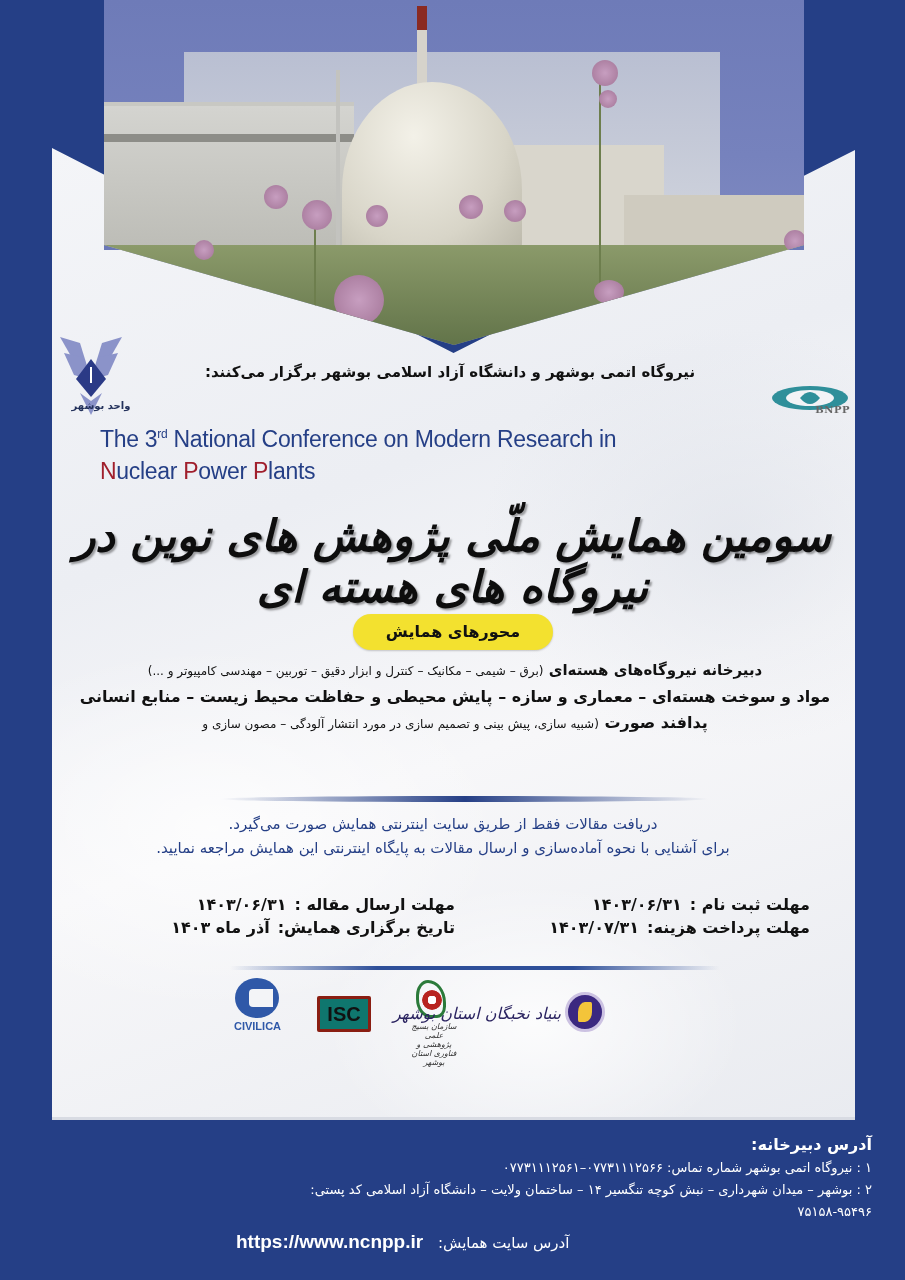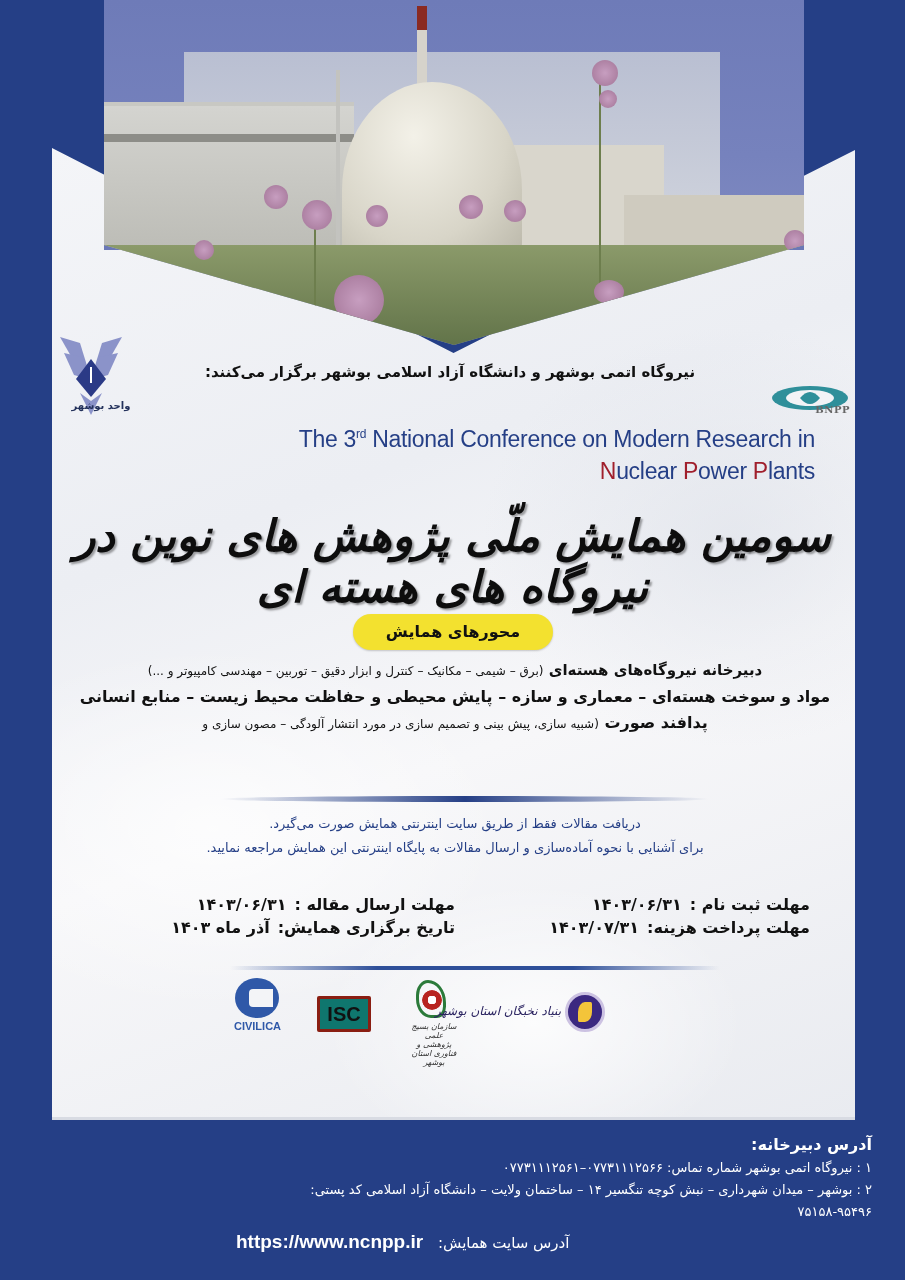--- a/index.html
+++ b/index.html
@@ -66,7 +66,7 @@
     direction: rtl; font-size: 15px; font-weight: bold; color: #111;
   }
   .en-title {
-    position: absolute; left: 100px; top: 418px; width: 715px; text-align: right;
+    position: absolute; left: 100px; top: 418px; width: 715px; text-align: left;
     font-family: "Liberation Sans", sans-serif; font-size: 23px; color: #253f86; line-height: 32px;
     letter-spacing: -0.3px;
   }

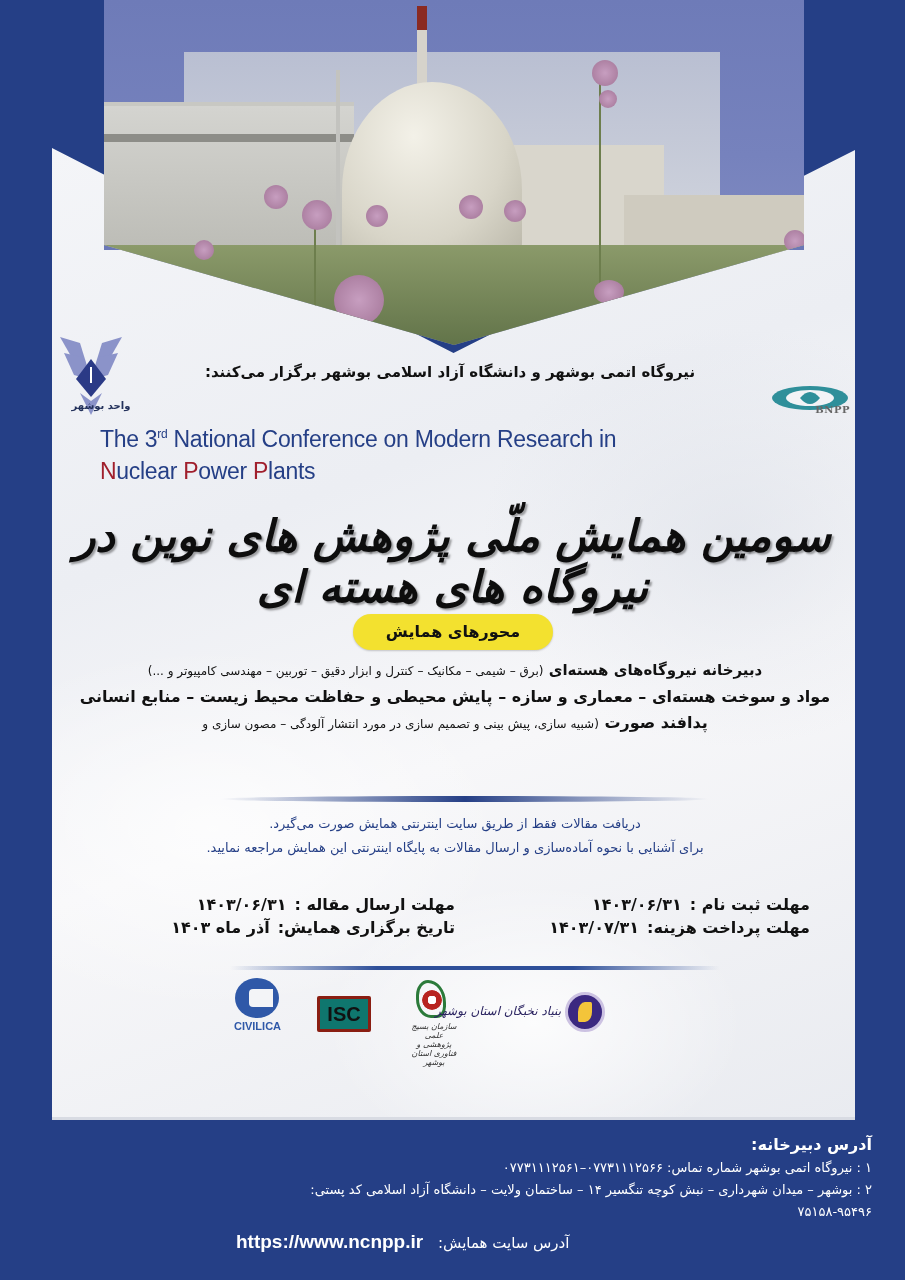--- a/index.html
+++ b/index.html
@@ -101,8 +101,8 @@
     border-radius: 50%;
   }
   .notice {
-    position: absolute; left: 70px; top: 812px; width: 770px; text-align: center;
-    direction: rtl; font-size: 13px; color: #253f86; line-height: 24px;
+    position: absolute; left: 58px; top: 812px; width: 770px; text-align: center;
+    direction: rtl; font-size: 15px; color: #253f86; line-height: 24px;
   }
   .dates {
     position: absolute; left: 100px; top: 895px; width: 710px; direction: rtl;

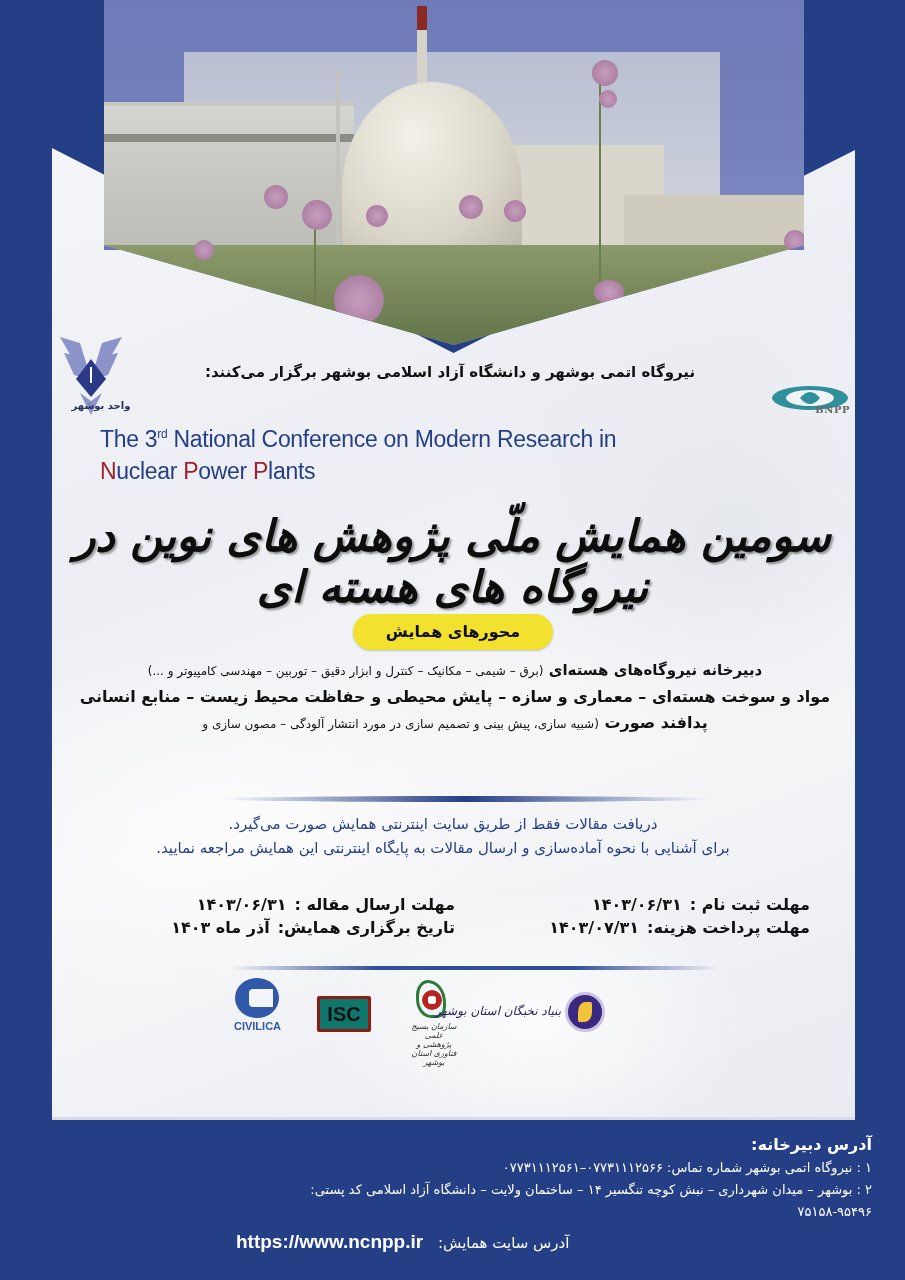--- a/index.html
+++ b/index.html
@@ -131,7 +131,7 @@
   .elites { left: 250px; top: 14px; width: 130px; height: 44px; }
   .elites .circ { position: absolute; right: 0; top: 0; width: 40px; height: 40px; border-radius: 50%; background: #3b2880; border: 3px solid #ccc2e2; }
   .elites .circ::after { content: ""; position: absolute; left: 10px; top: 7px; width: 14px; height: 20px; border-radius: 50% 10% 50% 10%; background: #f3c43a; }
-  .elites .t { position: absolute; right: 44px; top: 12px; direction: rtl; font-family: "DejaVu Serif", serif; font-style: italic; font-size: 12px; color: #2a2360; white-space: nowrap; }
+  .elites .t { position: absolute; right: 44px; top: 12px; direction: rtl; font-family: "DejaVu Serif", serif; font-style: italic; font-size: 16px; color: #2a2360; white-space: nowrap; }
 
   .footer {
     position: absolute; left: 200px; top: 1133px; width: 672px; direction: rtl; color: #fff;

